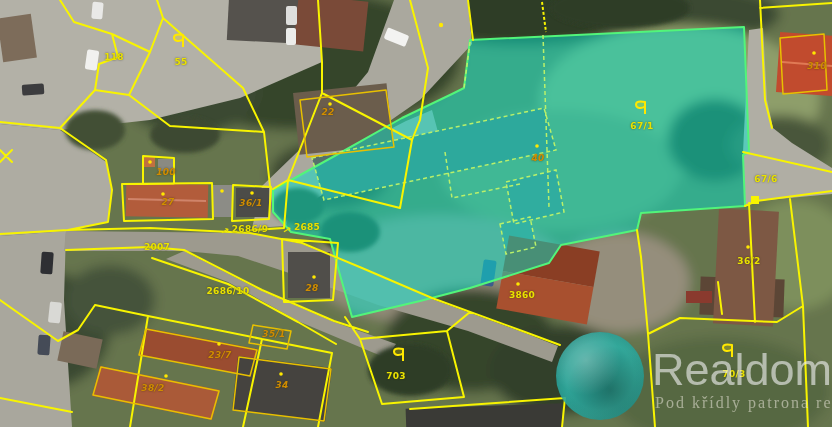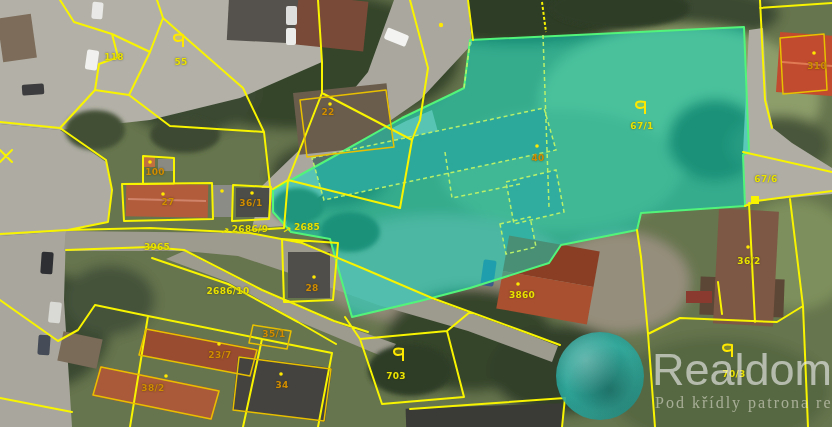--- a/index.html
+++ b/index.html
@@ -10,7 +10,7 @@
        font:bold 9px "DejaVu Sans",sans-serif;letter-spacing:.3px;
        text-shadow:0 0 2px rgba(40,40,0,.65);}
   .lbl.p{color:#eae200;}
-  .lbl.b{color:#d18c00;}
+  .lbl.b{color:#d18c00;font-style:italic;}
   .arrow{position:absolute;transform:translate(-50%,-50%) rotate(15deg);
          color:#eae200;font:bold 10px "DejaVu Sans",sans-serif;}
   .wm-logo{position:absolute;left:556px;top:332px;width:88px;height:88px;border-radius:50%;

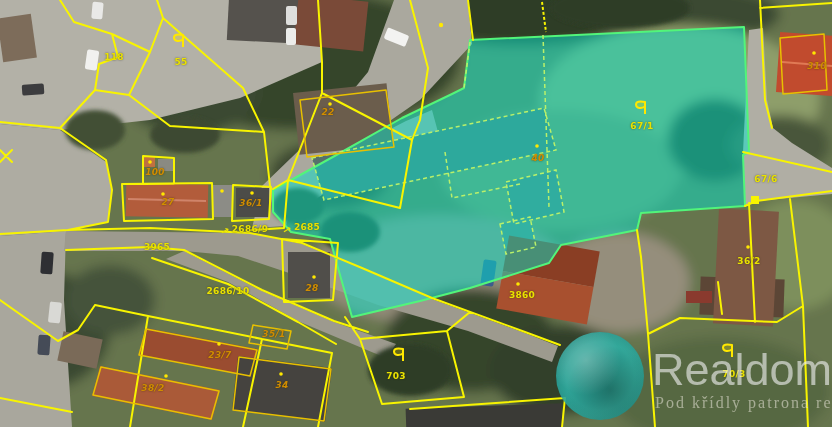--- a/index.html
+++ b/index.html
@@ -215,7 +215,7 @@
     <span class="lbl p" style="left:114px;top:57px">118</span>
     <span class="lbl p" style="left:181px;top:62px">55</span>
     <span class="lbl b" style="left:328px;top:112px">22</span>
-    <span class="lbl b" style="left:155px;top:172px">100</span>
+    <span class="lbl b" style="left:166px;top:172px">100</span>
     <span class="lbl b" style="left:168px;top:202px">27</span>
     <span class="lbl b" style="left:251px;top:203px">36/1</span>
     <span class="lbl p" style="left:250px;top:229px">2686/9</span>

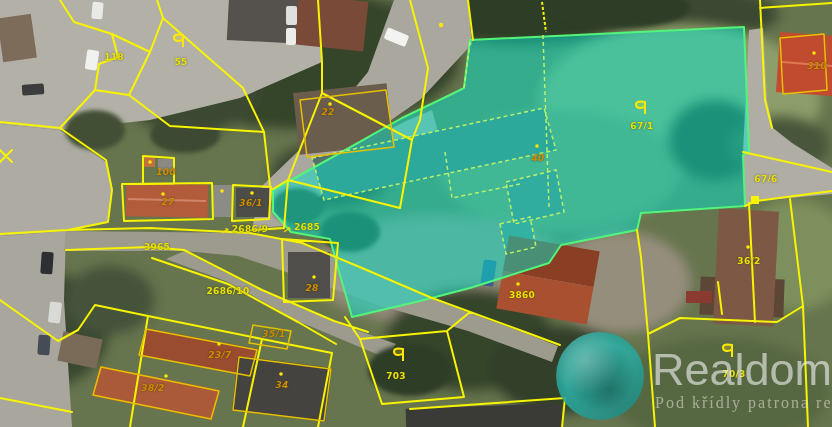--- a/index.html
+++ b/index.html
@@ -220,7 +220,7 @@
     <span class="lbl b" style="left:251px;top:203px">36/1</span>
     <span class="lbl p" style="left:250px;top:229px">2686/9</span>
     <span class="lbl p" style="left:307px;top:227px">2685</span>
-    <span class="lbl p" style="left:157px;top:247px">3965</span>
+    <span class="lbl p" style="left:157px;top:247px">2007</span>
     <span class="lbl p" style="left:228px;top:291px">2686/10</span>
     <span class="lbl b" style="left:312px;top:288px">28</span>
     <span class="lbl b" style="left:538px;top:158px">40</span>

